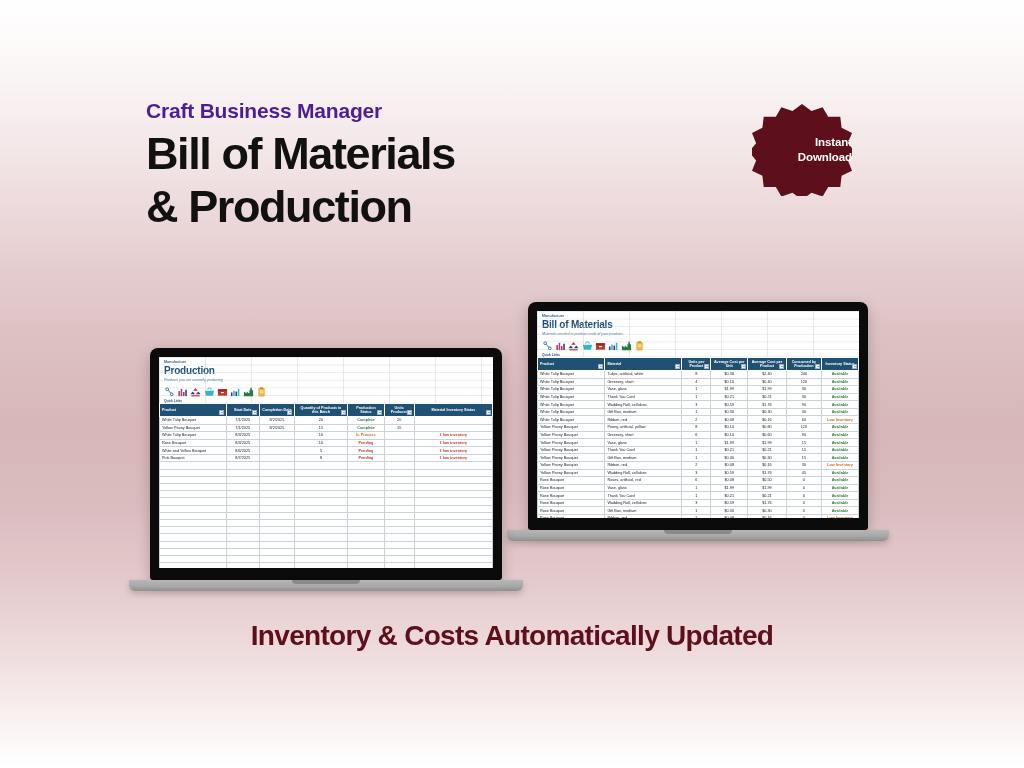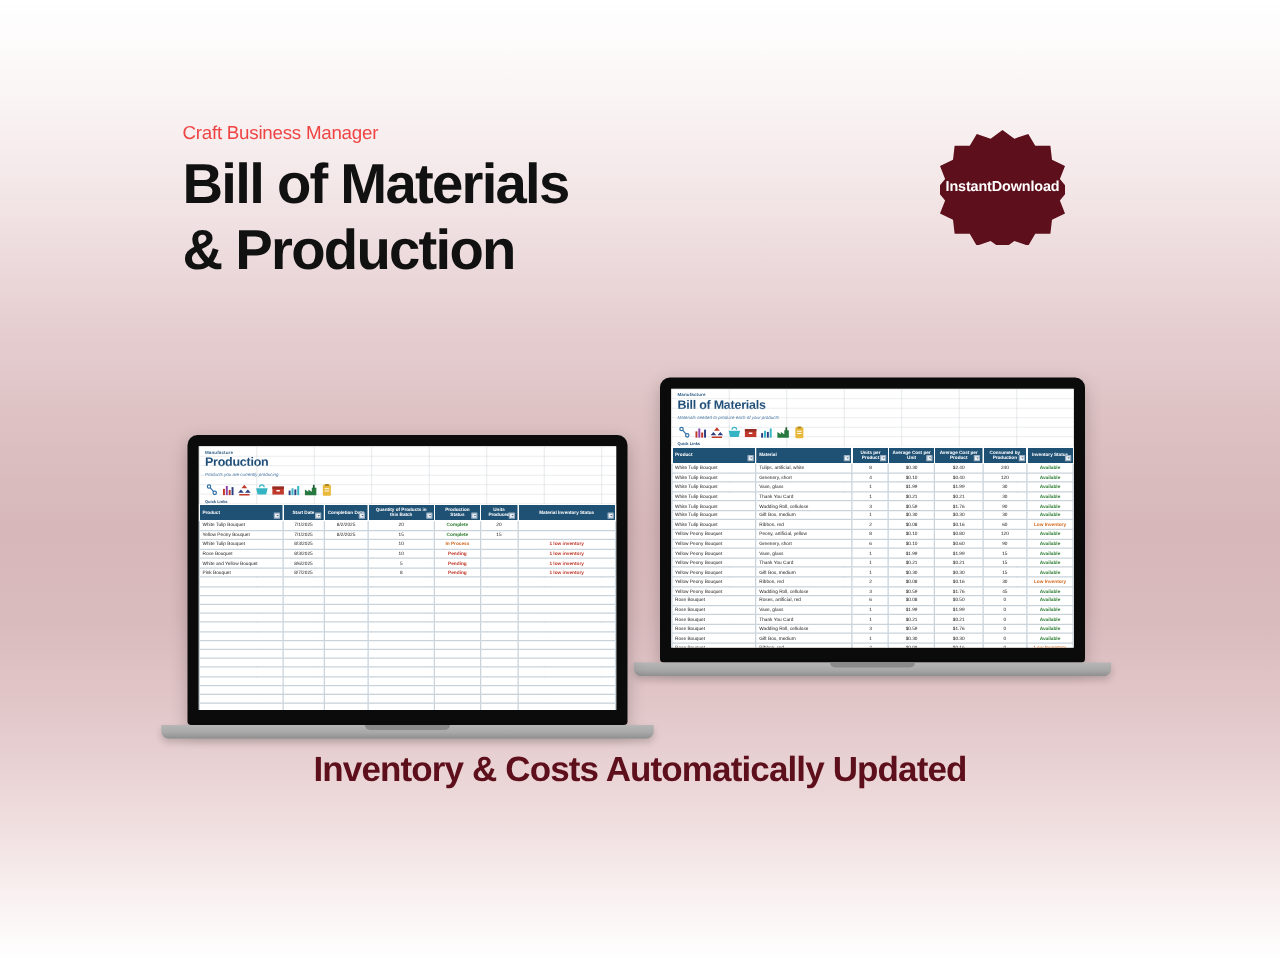--- a/index.html
+++ b/index.html
@@ -37,9 +37,9 @@
     width: 560px;
   }
   .eyebrow {
-    font-size: 15px;
-    font-weight: normal;
-    color: #ef4444;
+    font-size: 21px;
+    font-weight: bold;
+    color: #4c1d95;
     letter-spacing: -0.2px;
     line-height: 1.2;
   }

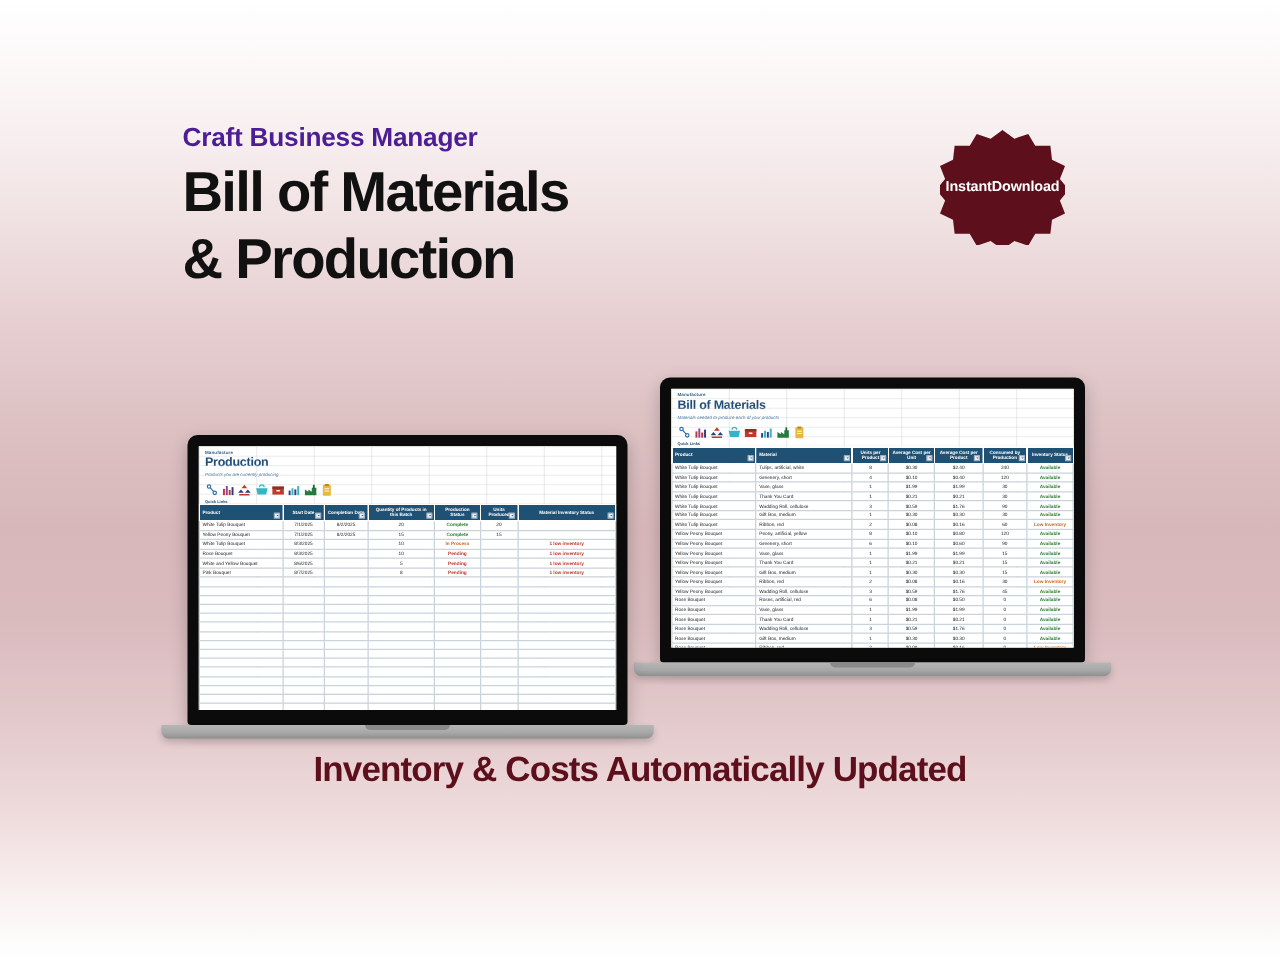--- a/index.html
+++ b/index.html
@@ -107,7 +107,8 @@
     position: absolute;
     inset: 0;
     display: flex;
-    align-items: center;
+    flex-direction: column;
+    align-items: flex-end;
     justify-content: center;
     color: #ffffff;
     font-size: 11.5px;

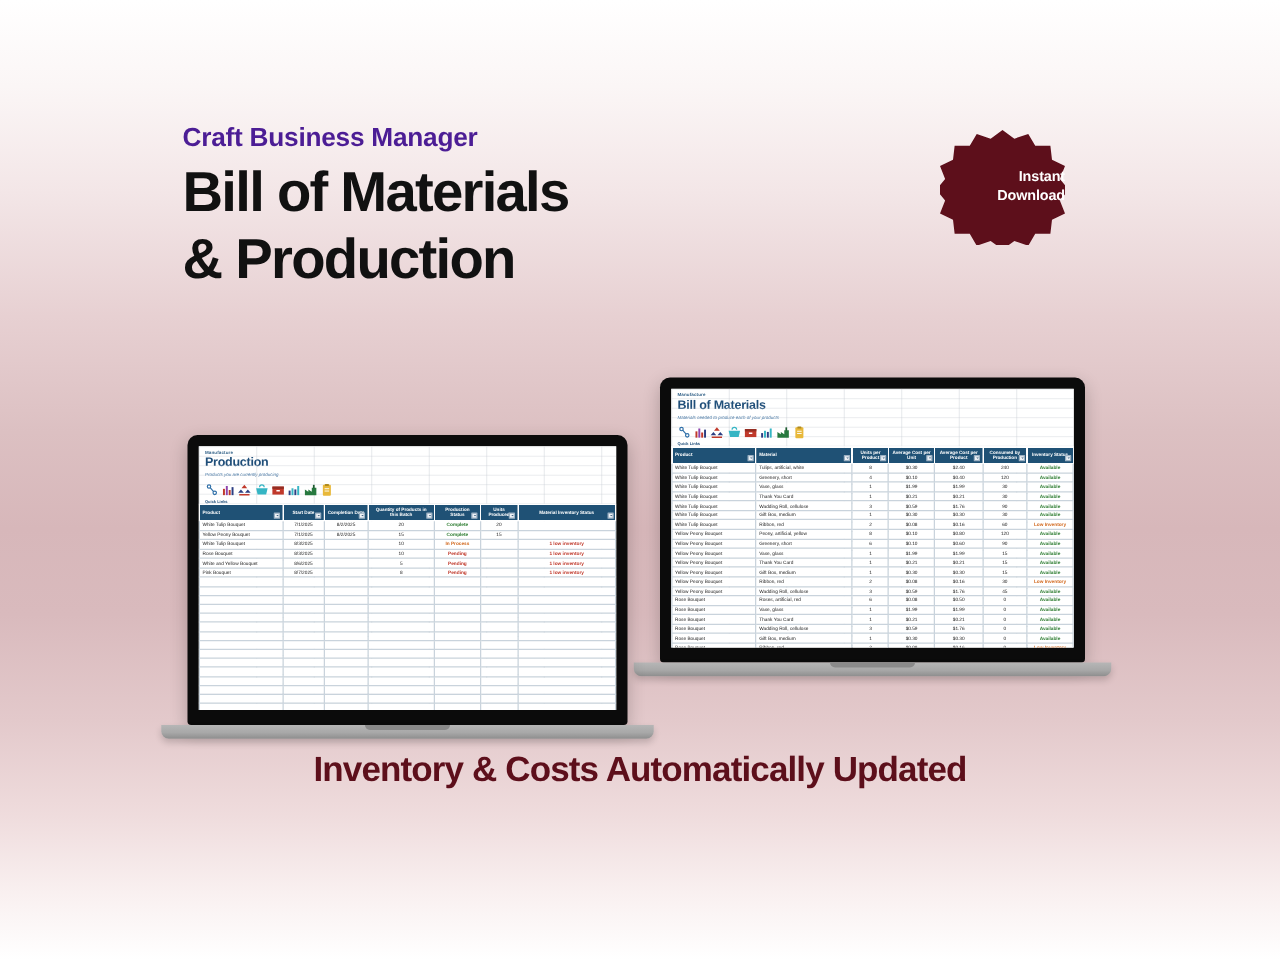--- a/index.html
+++ b/index.html
@@ -291,6 +291,7 @@
     font-weight: bold;
     color: #5d0f1b;
     letter-spacing: -0.7px;
+    margin-top: 20px;
   }
   .footer-sub {
     margin-top: 7px;

